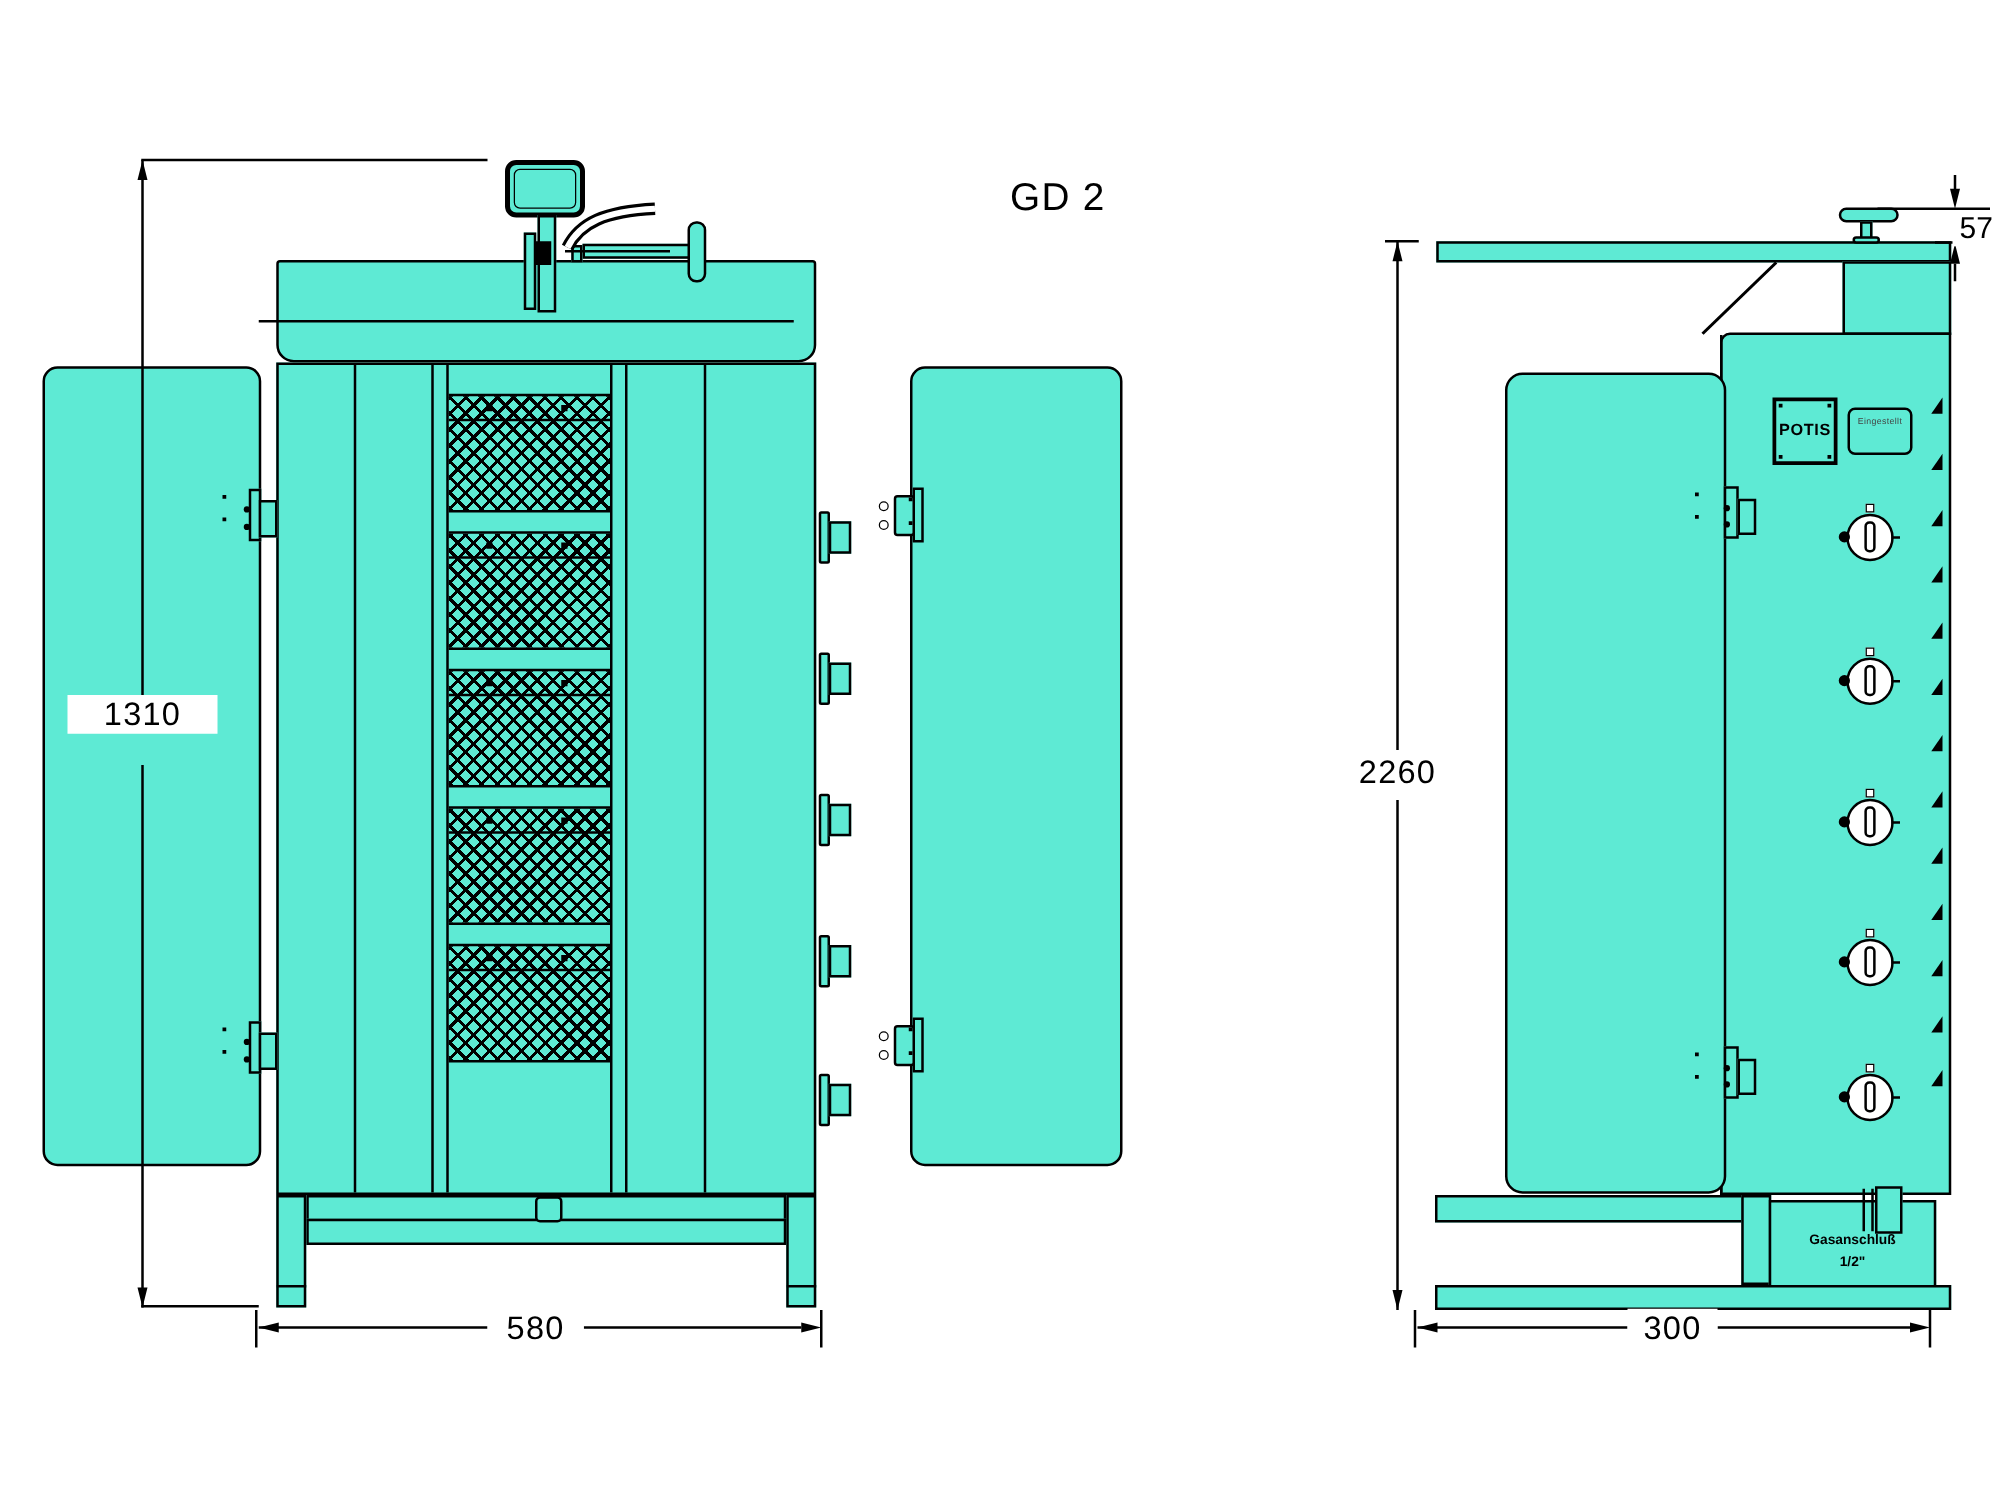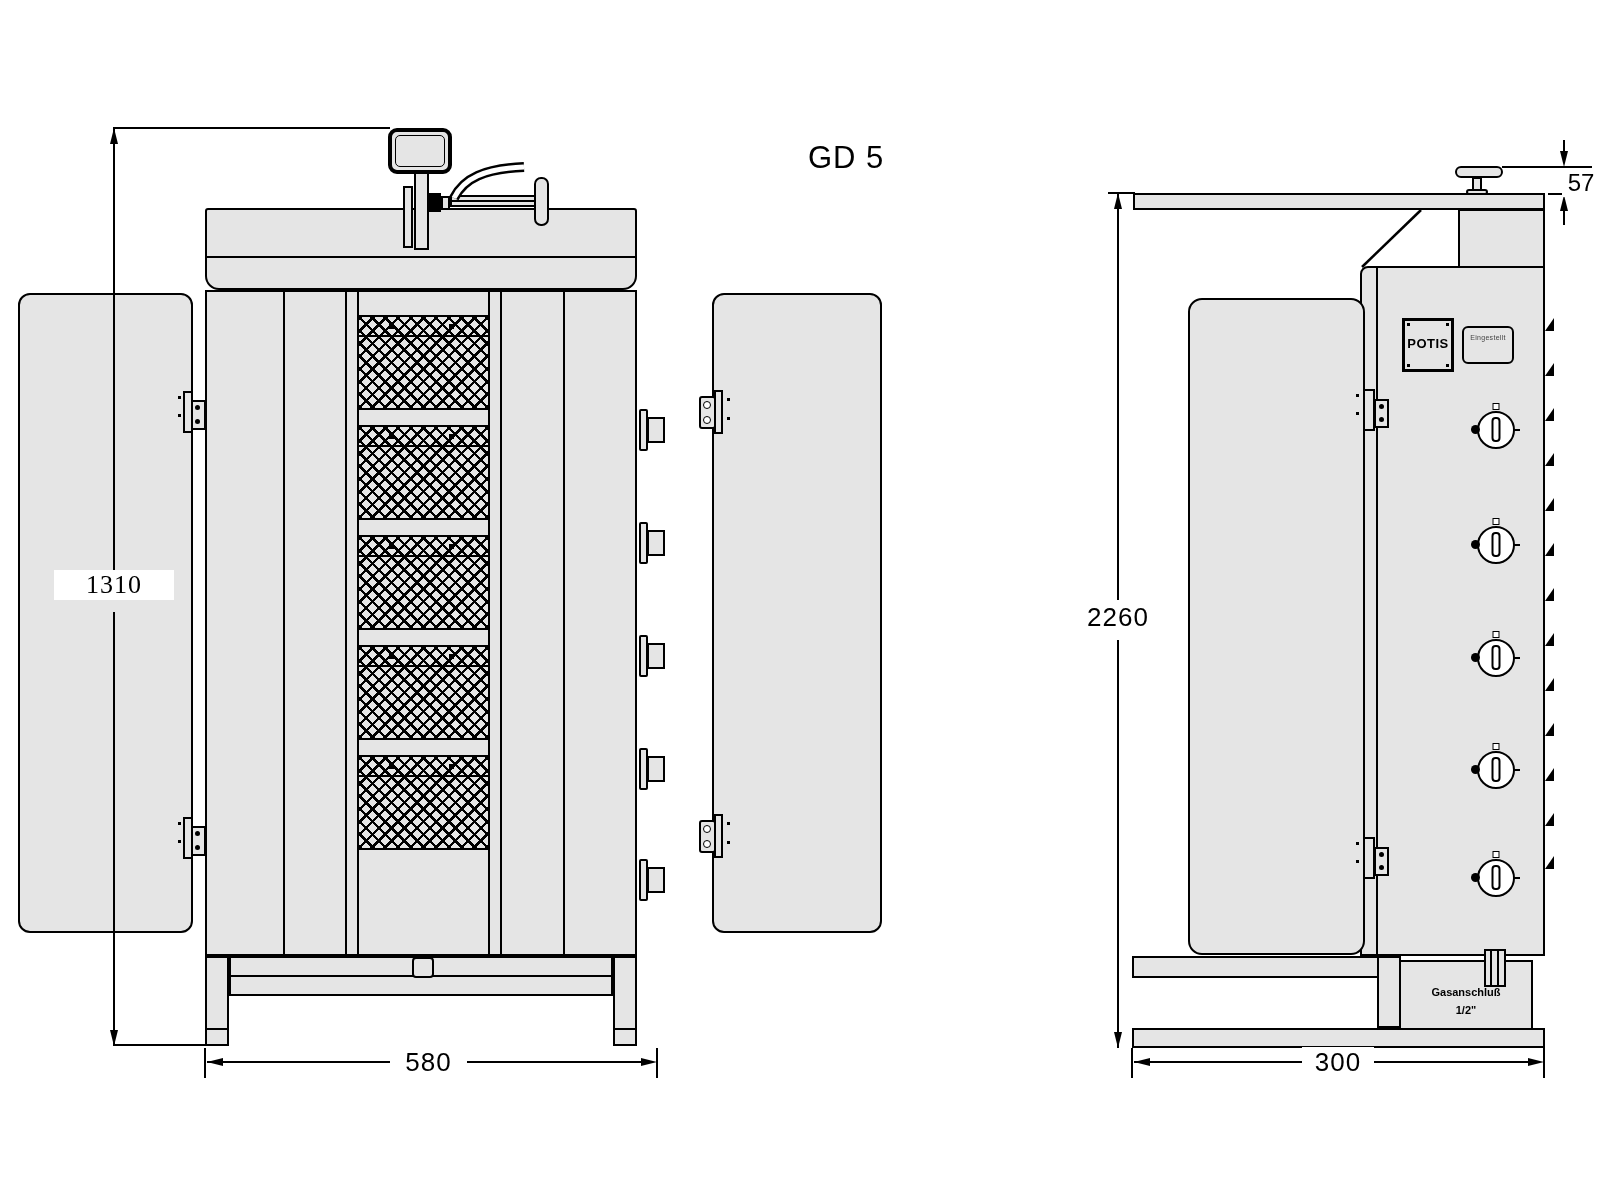--- a/index.html
+++ b/index.html
@@ -260,7 +260,7 @@
   <div class="l" style="left:1563px;top:211px;width:2px;height:14px;"></div>
   <div class="t" style="left:1562px;top:169px;width:38px;font-size:24px;text-align:center;background:#fff;">57</div>
 
-  <div class="t" style="left:808px;top:140px;font-size:31px;letter-spacing:1px;">GD 5</div>
+  <div class="t" style="left:808px;top:140px;font-size:31px;letter-spacing:1px;">GD 2</div>
 
   <svg width="1600" height="1200" style="position:absolute;left:0;top:0;pointer-events:none;" xmlns="http://www.w3.org/2000/svg">
     <path d="M454,198 C464,178 484,169 524,167" stroke="#000" stroke-width="10" fill="none"></path>

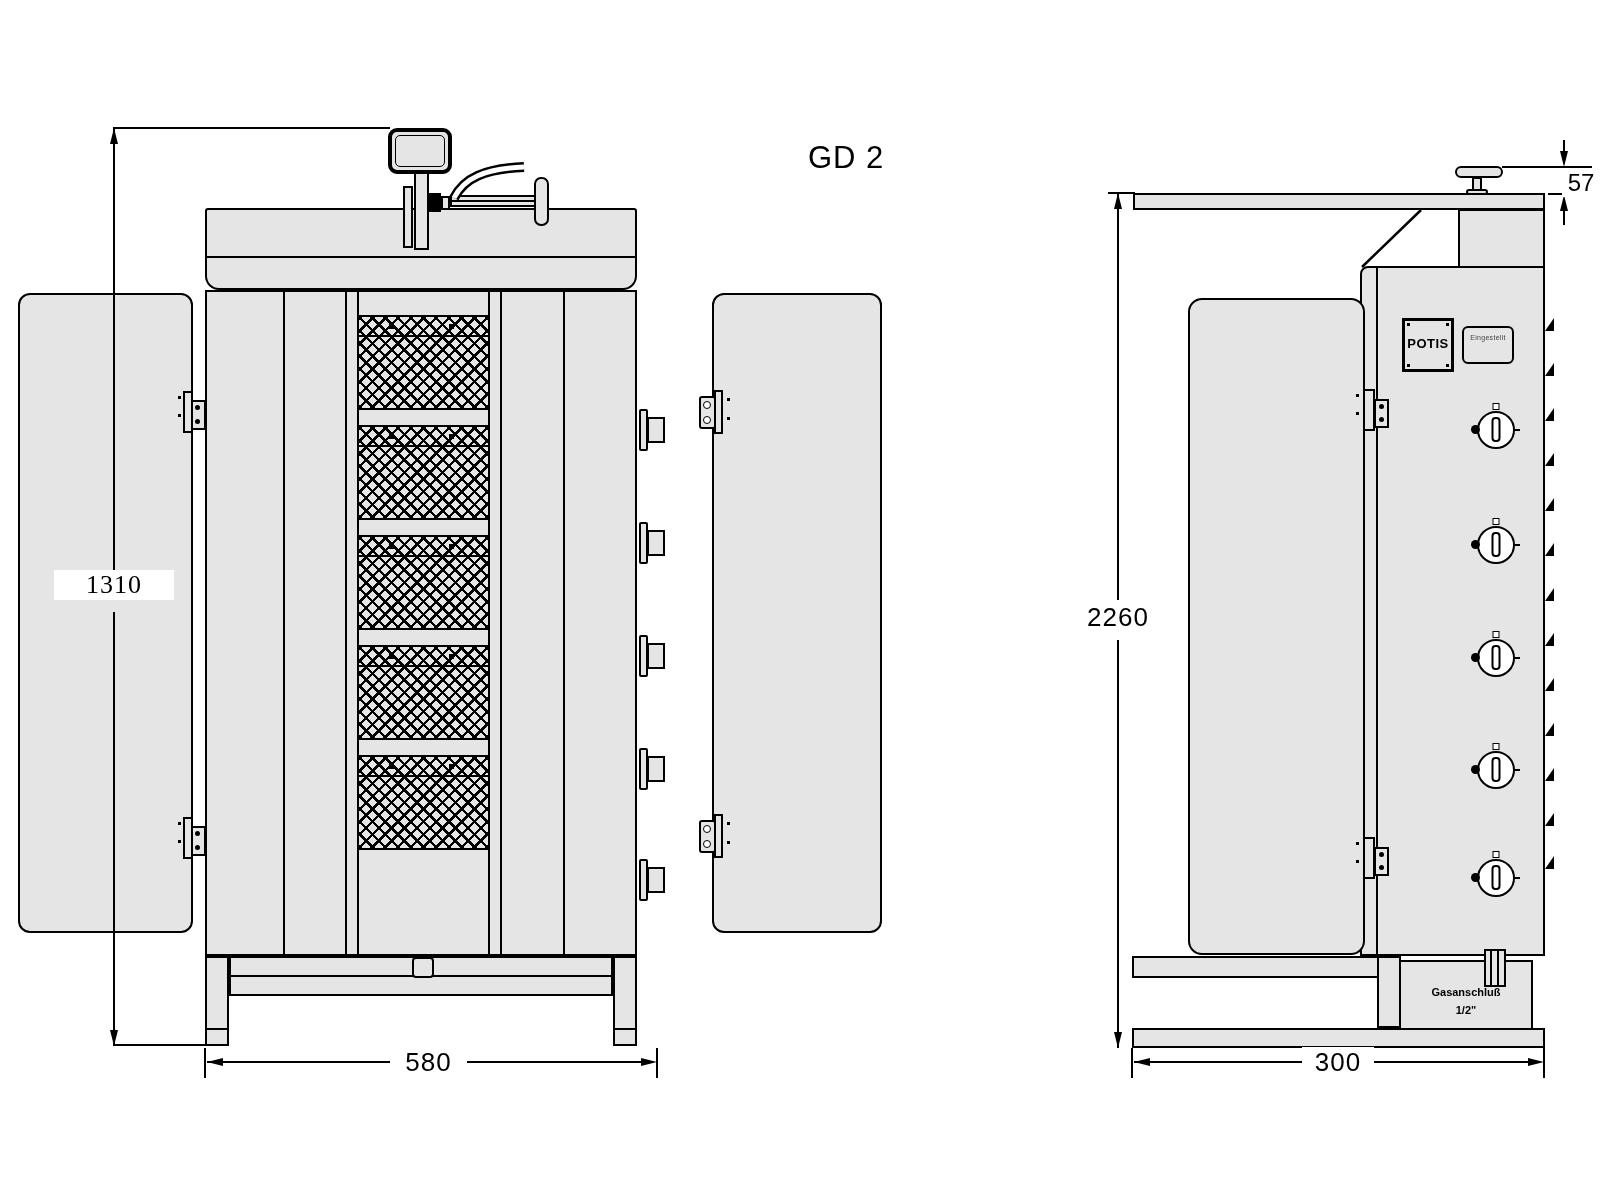--- a/index.html
+++ b/index.html
@@ -5,7 +5,7 @@
   html,body{margin:0;padding:0;background:#fff;}
   #canvas{position:relative;width:1600px;height:1200px;background:#fff;overflow:hidden;
           font-family:"Liberation Sans",sans-serif;color:#000;}
-  .b{position:absolute;box-sizing:border-box;border:2px solid #000;background:#e5e5e5;}
+  .b{position:absolute;box-sizing:border-box;border:2px solid #000;background:#5eead4;margin-left:16px;}
   .l{position:absolute;background:#000;}
   .t{position:absolute;color:#000;}
   .arr{position:absolute;width:0;height:0;}

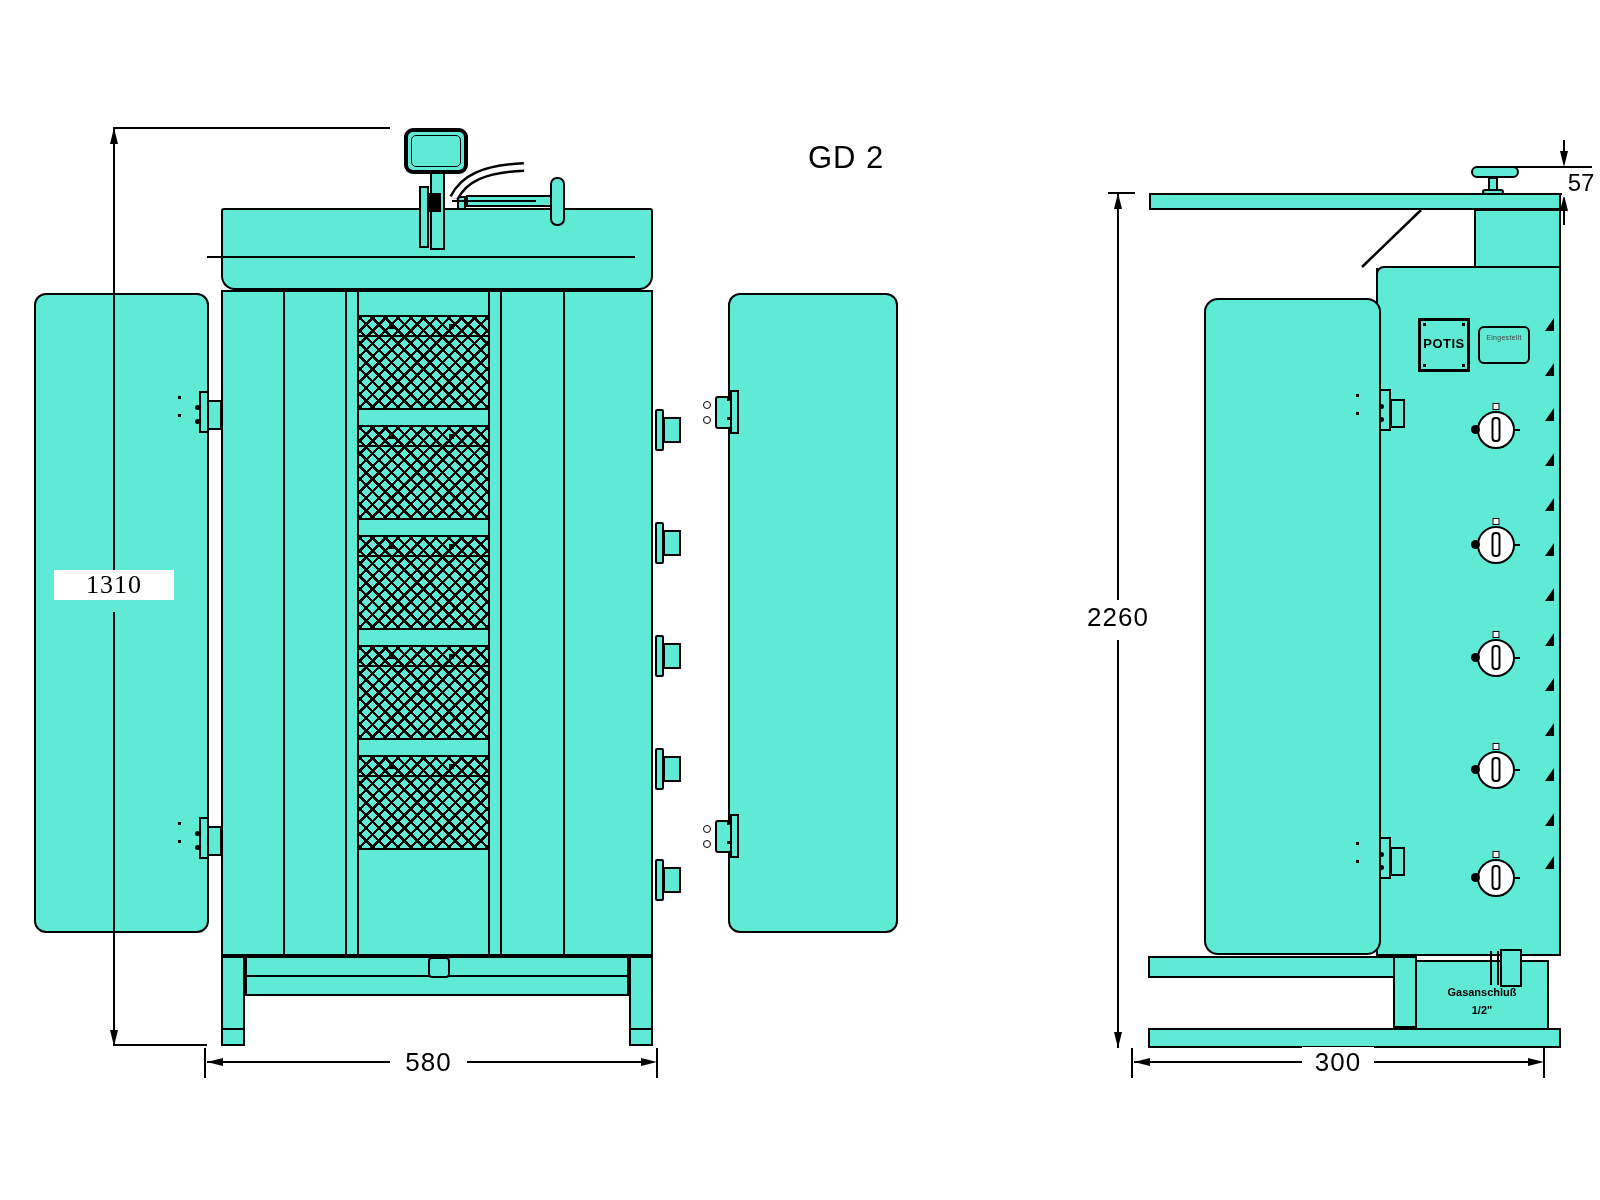--- a/index.html
+++ b/index.html
@@ -227,7 +227,7 @@
   <div class="arr" style="left:110px;top:1030px;border-left:4px solid transparent;border-right:4px solid transparent;border-top:16px solid #000;"></div>
   <div class="l" style="left:113px;top:127px;width:277px;height:2px;"></div>
   <div class="l" style="left:113px;top:1044px;width:94px;height:2px;"></div>
-  <div class="t dim" style="left:54px;top:570px;width:120px;font-family:Liberation Serif, serif;">1310</div>
+  <div class="t dim" style="left:54px;top:556px;width:120px;">1310</div>
 
   <div class="l" style="left:207px;top:1061px;width:183px;height:2px;"></div>
   <div class="l" style="left:467px;top:1061px;width:174px;height:2px;"></div>

